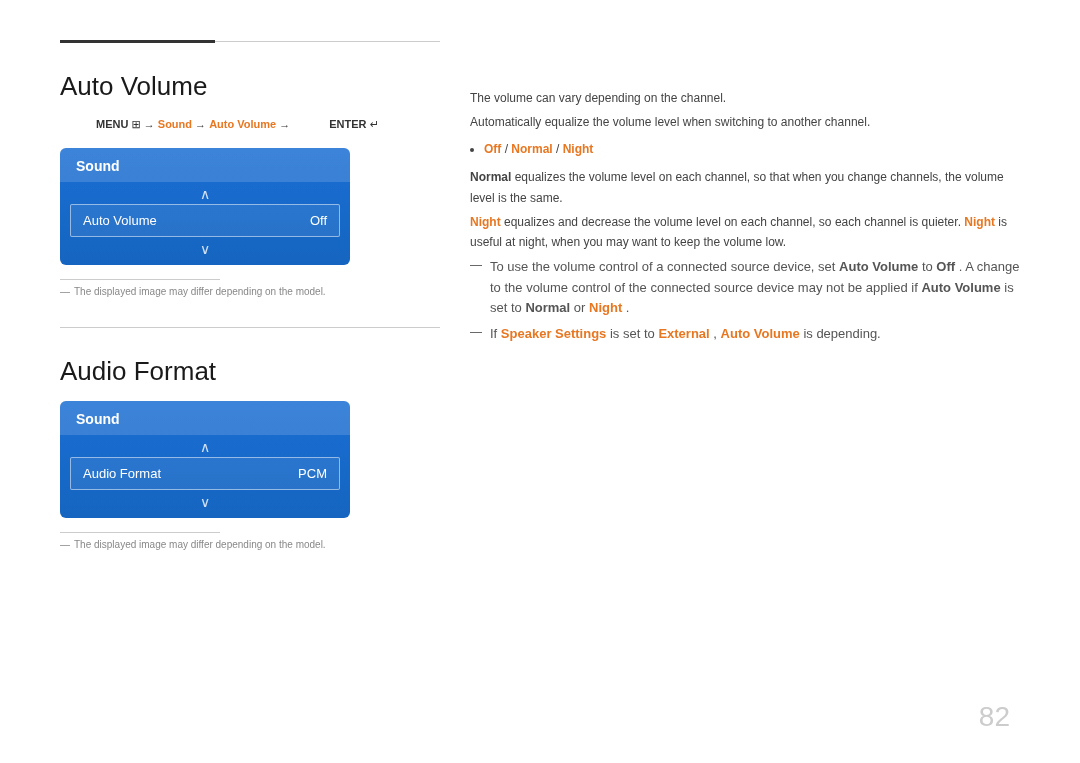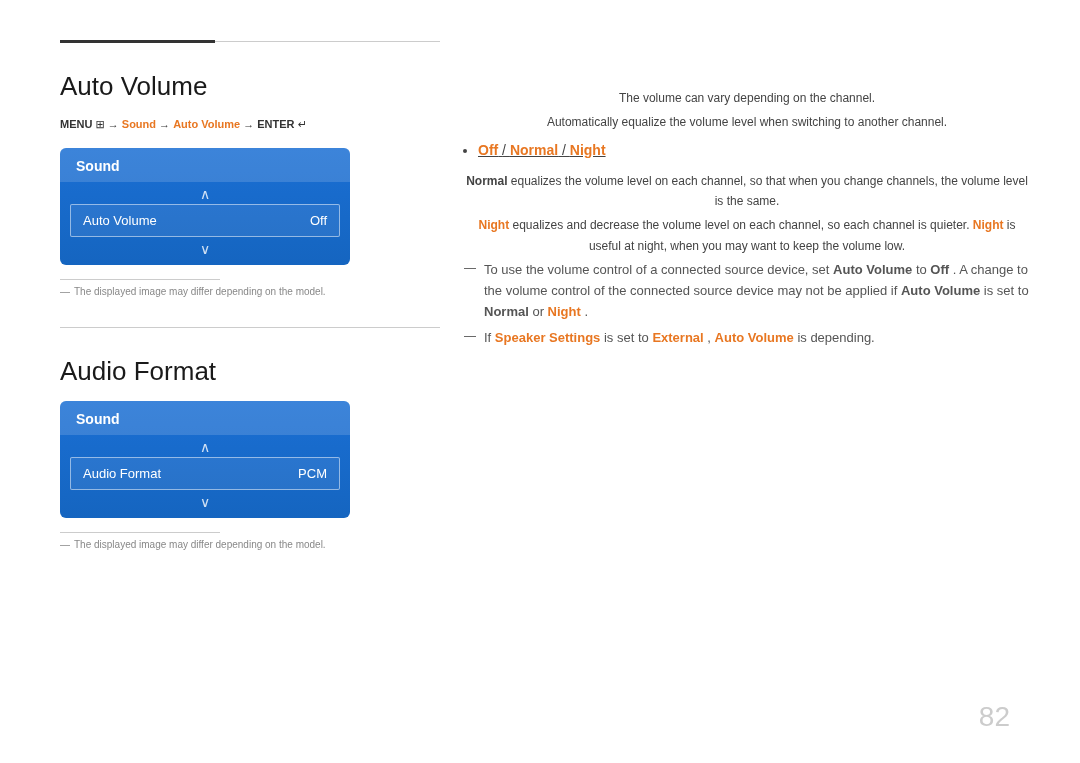--- a/index.html
+++ b/index.html
@@ -19,7 +19,7 @@
       width: 100%;
       height: 100%;
       padding: 40px 50px 40px 60px;
-      gap: 24px;
+      gap: 30px;
     }
 
     

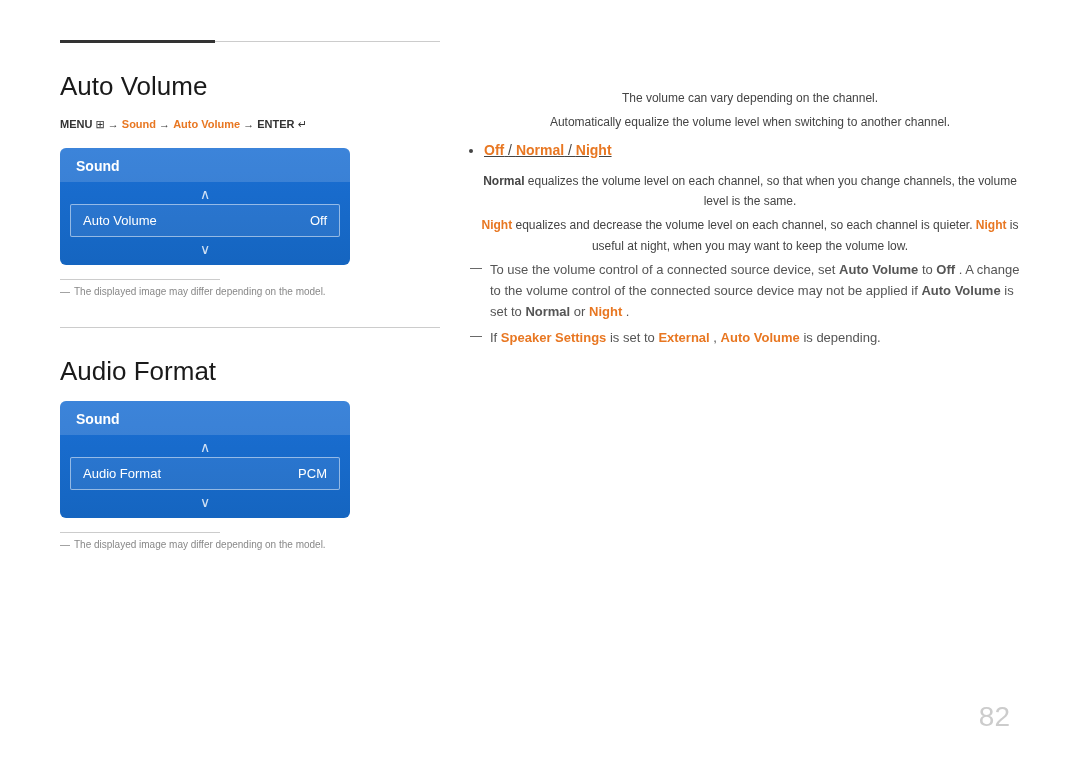--- a/index.html
+++ b/index.html
@@ -161,7 +161,6 @@
       color: #444;
       line-height: 1.7;
       margin-bottom: 4px;
-      text-align: center;
     }
 
     .option-list {

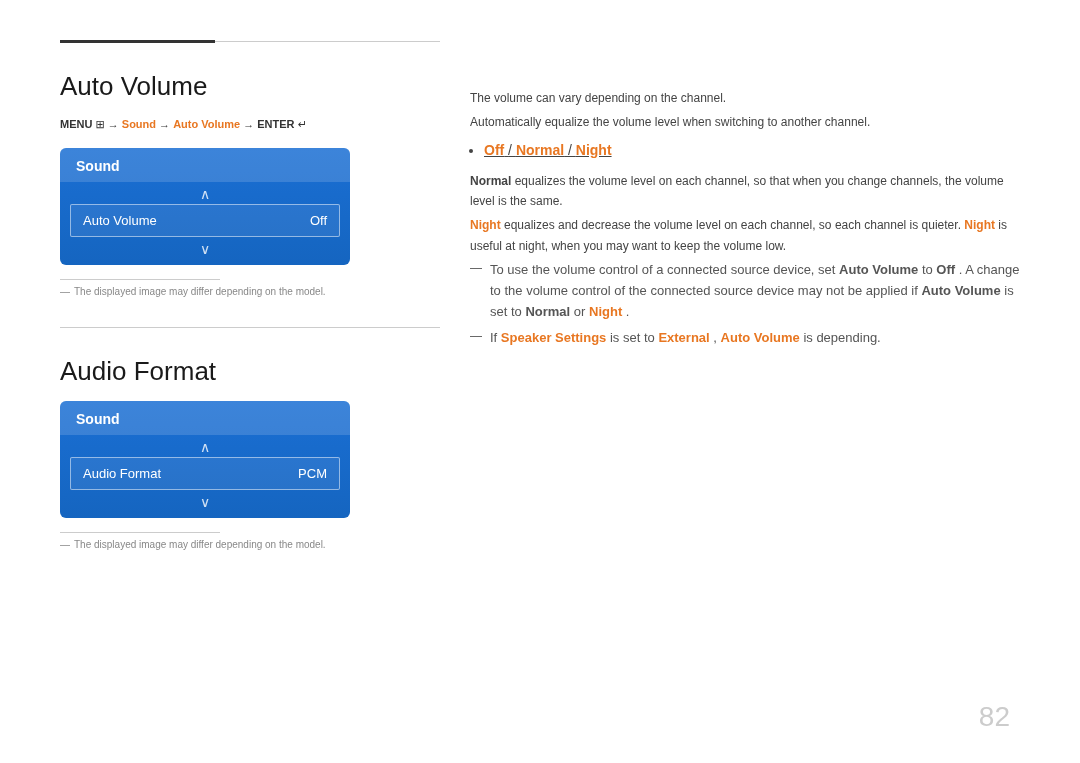--- a/index.html
+++ b/index.html
@@ -52,6 +52,7 @@
 
     .menu-path .menu-keyword {
       font-weight: bold;
+      margin-left: 36px;
     }
 
     .menu-path .menu-orange {

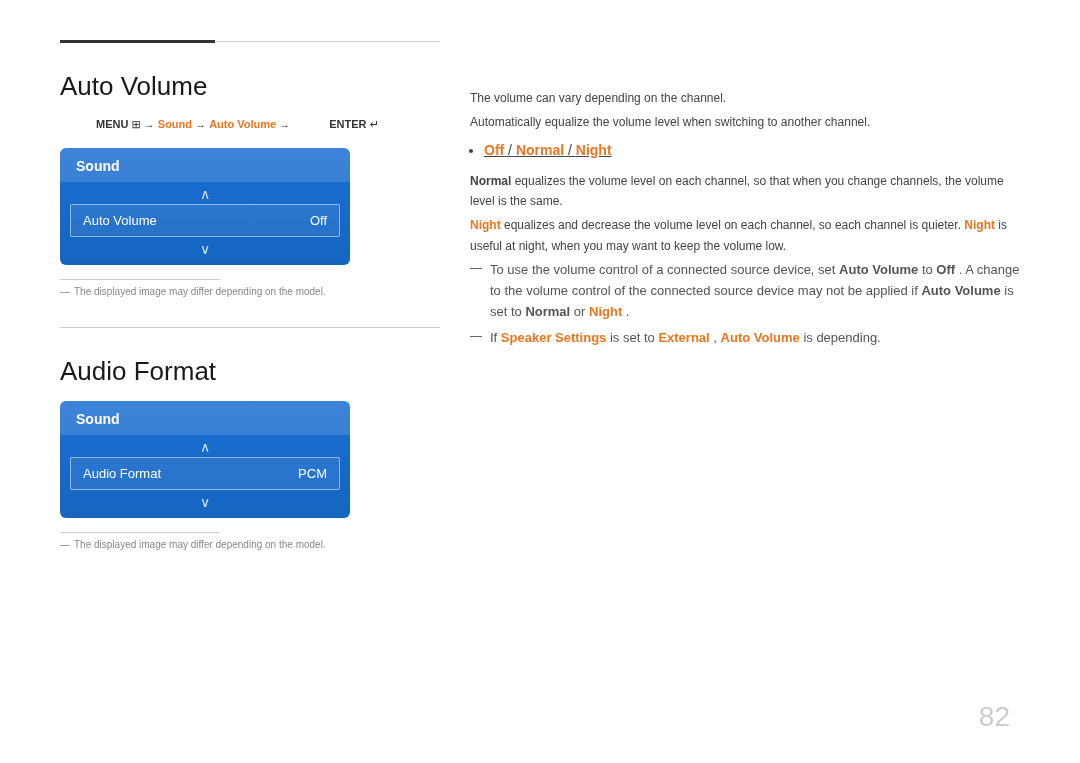--- a/index.html
+++ b/index.html
@@ -170,10 +170,9 @@
     }
 
     .option-list li {
-      font-size: 14px;
+      font-size: 12px;
       color: #444;
       line-height: 1.7;
-      text-decoration: underline;
     }
     .option-orange { color: #e87722; }
 

